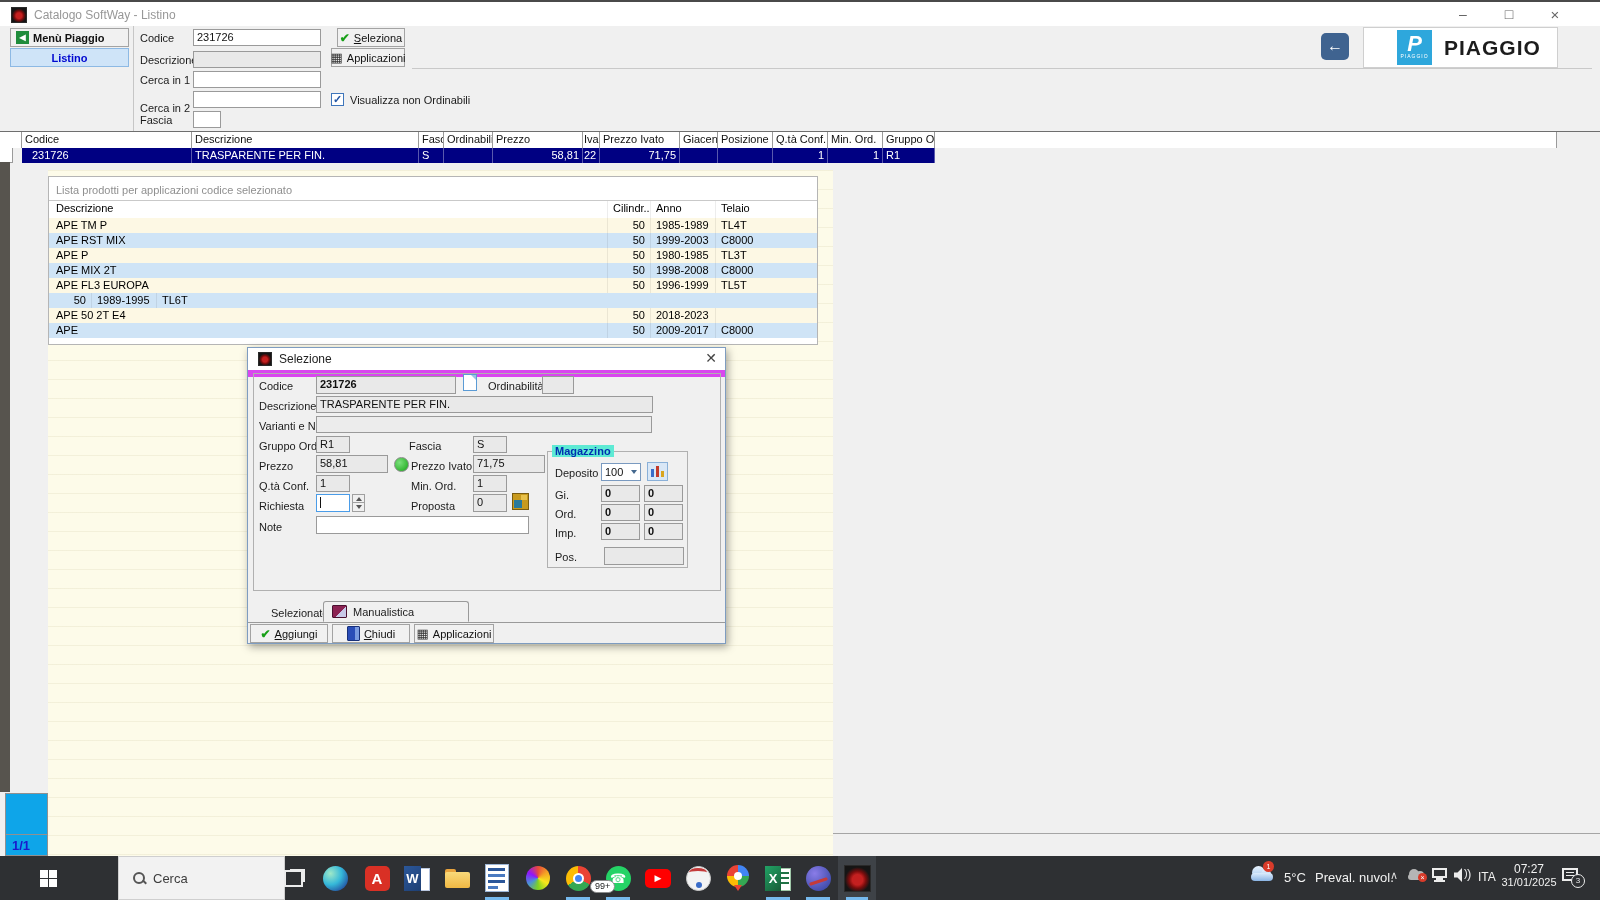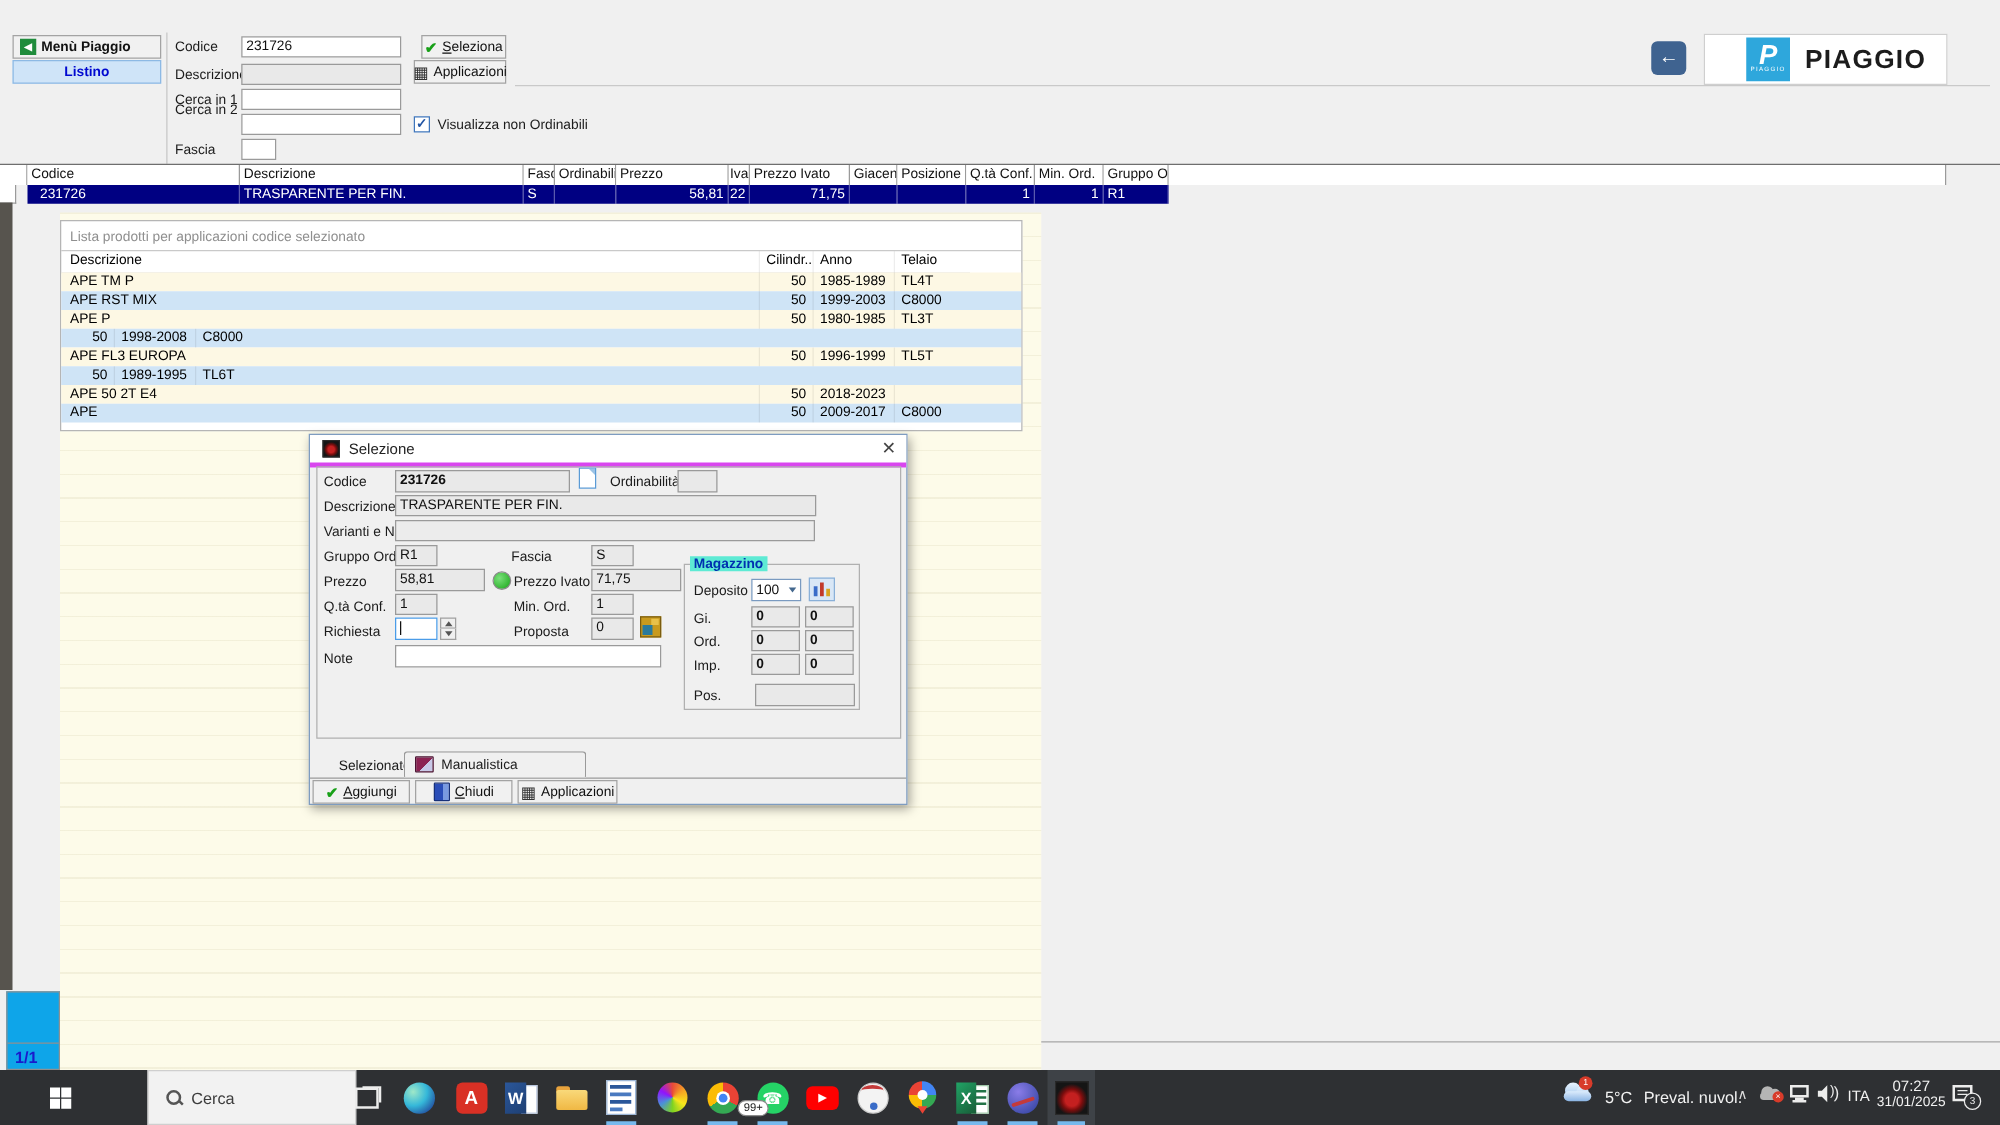--- a/index.html
+++ b/index.html
@@ -49,6 +49,13 @@
 
 <div id="screen">
 
+  <div class="titlebar">
+    <span class="sw-ico" style="position:absolute;left:11px;top:5px;width:16px;height:16px;"></span>
+    <span class="lbl" style="left:34px;top:6px;color:#979797;font-size:12px;">Catalogo SoftWay - Listino</span>
+    <div class="capbtn" style="left:1440px;">–</div>
+    <div class="capbtn" style="left:1486px;">□</div>
+    <div class="capbtn" style="left:1532px;font-size:15px;">×</div>
+  </div>
 
   <div class="abs" style="left:0;top:26px;width:1600px;height:105px;background:#f0f0f0;">
     <div class="abs" style="left:133px;top:0;width:1px;height:105px;background:#c6c6c6;"></div>

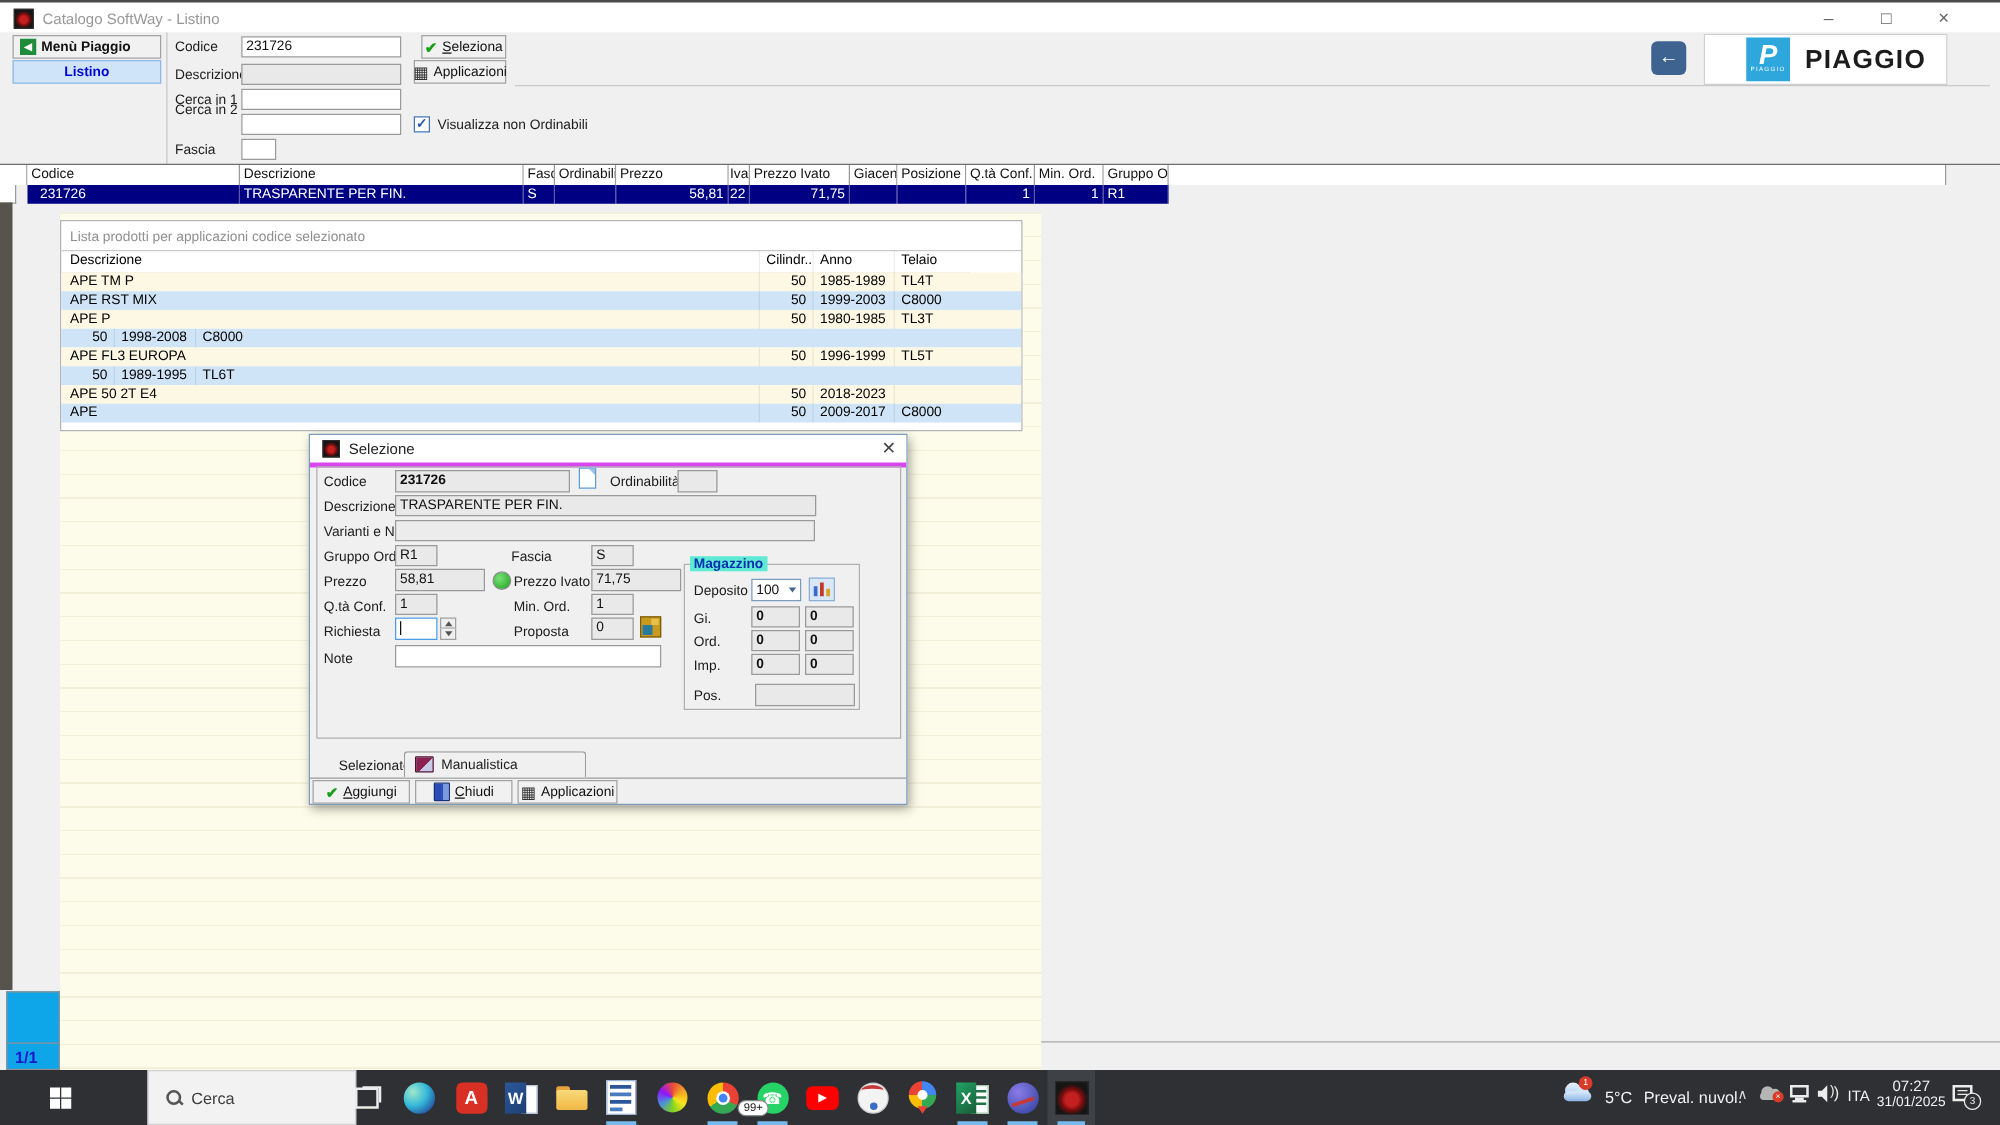--- a/index.html
+++ b/index.html
@@ -75,7 +75,7 @@
     <div class="fld ro" style="left:193px;top:25px;width:128px;height:17px;"></div>
     <span class="lbl" style="left:140px;top:48px;">Cerca in 1</span>
     <div class="fld" style="left:193px;top:45px;width:128px;height:17px;"></div>
-    <span class="lbl" style="left:140px;top:56px;">Cerca in 2</span>
+    <span class="lbl" style="left:140px;top:76px;">Cerca in 2</span>
     <div class="fld" style="left:193px;top:65px;width:128px;height:17px;"></div>
     <span class="lbl" style="left:140px;top:88px;">Fascia</span>
     <div class="fld" style="left:193px;top:85px;width:28px;height:17px;"></div>

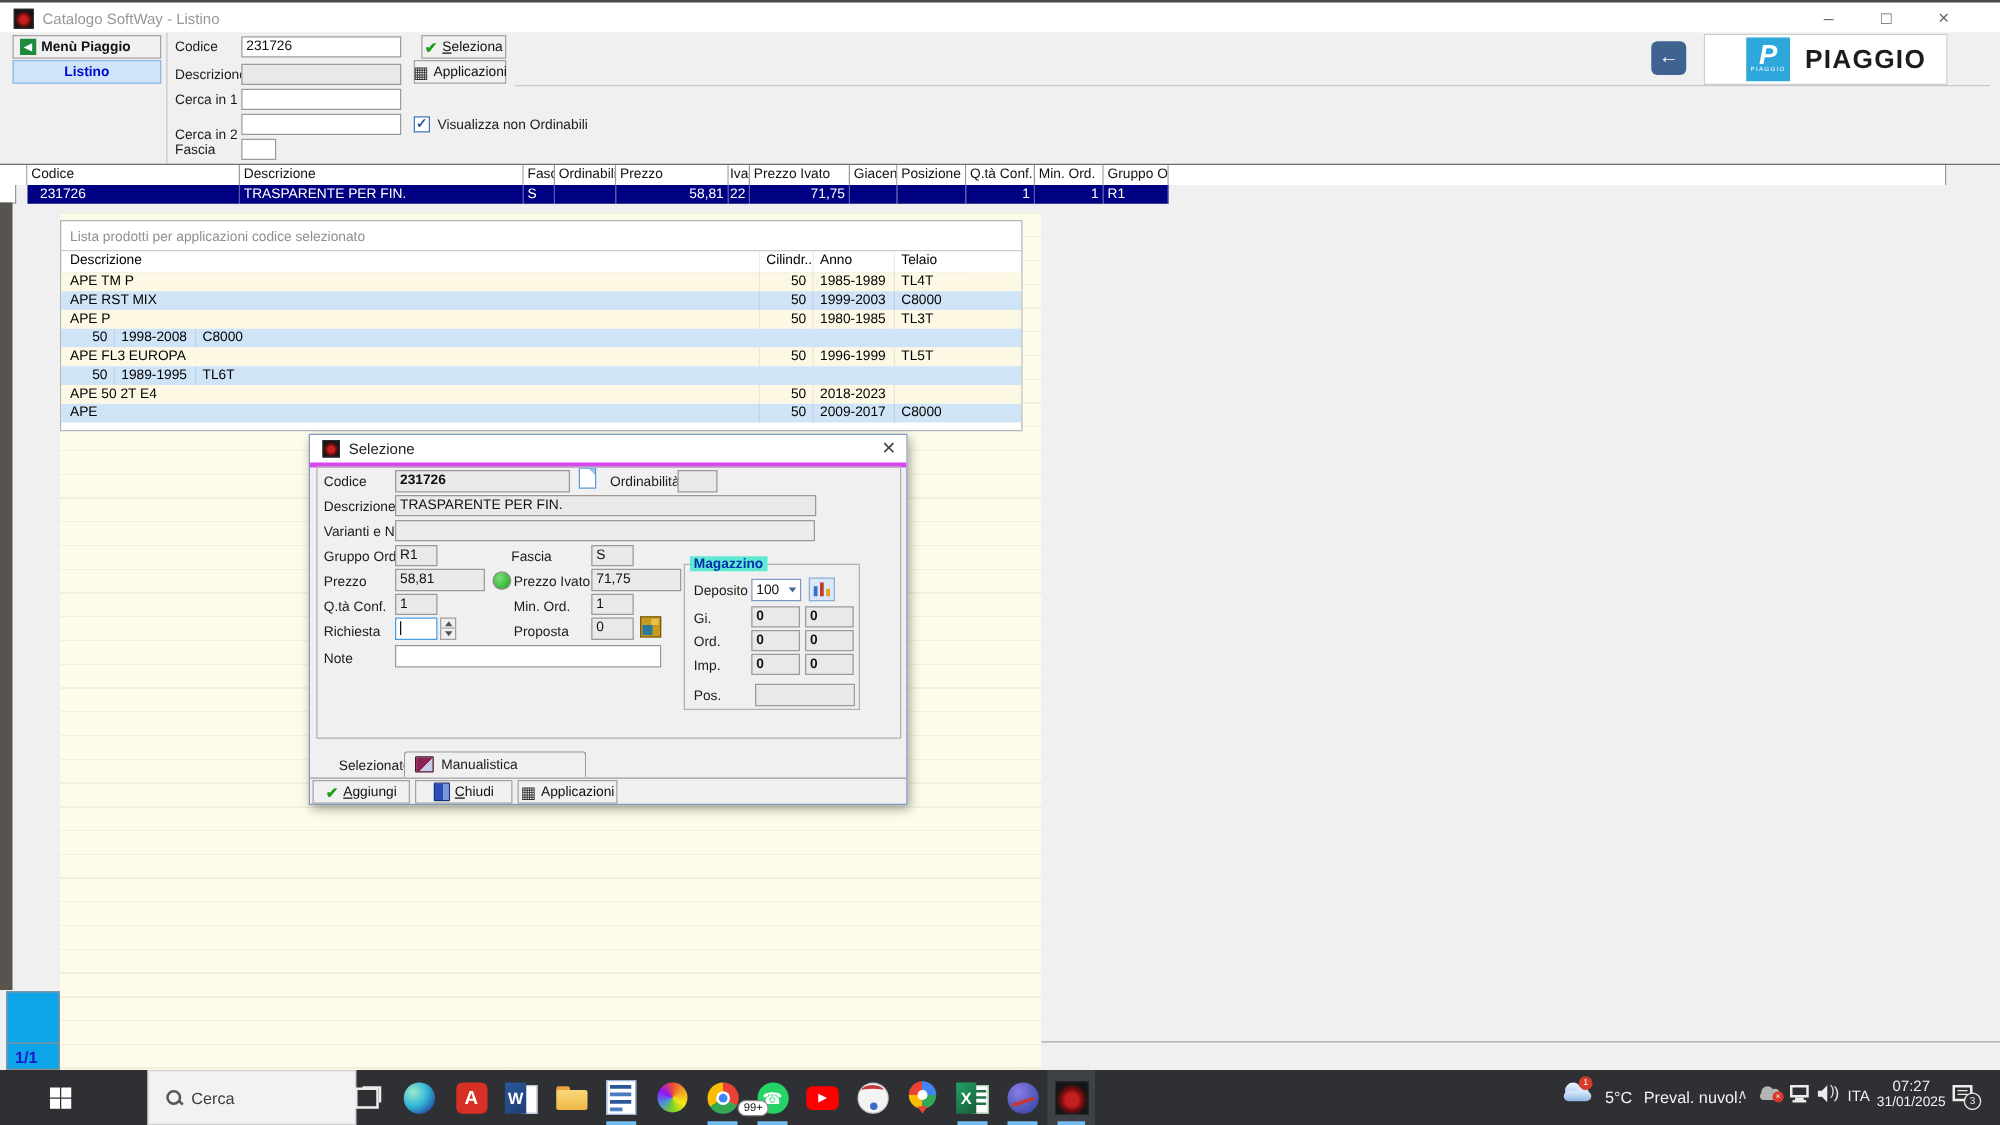--- a/index.html
+++ b/index.html
@@ -178,6 +178,7 @@
           <div class="lp-cell" style="width:60px;border-right:none;">TL3T</div>
       </div>
       <div style="display:flex;height:15px;background:#cfe4f6;">
+        <div class="lp-cell" style="width:559px;padding-left:7px;">APE MIX 2T</div>
           <div class="lp-cell num" style="width:43px;">50</div>
           <div class="lp-cell" style="width:65px;">1998-2008</div>
           <div class="lp-cell" style="width:60px;border-right:none;">C8000</div>

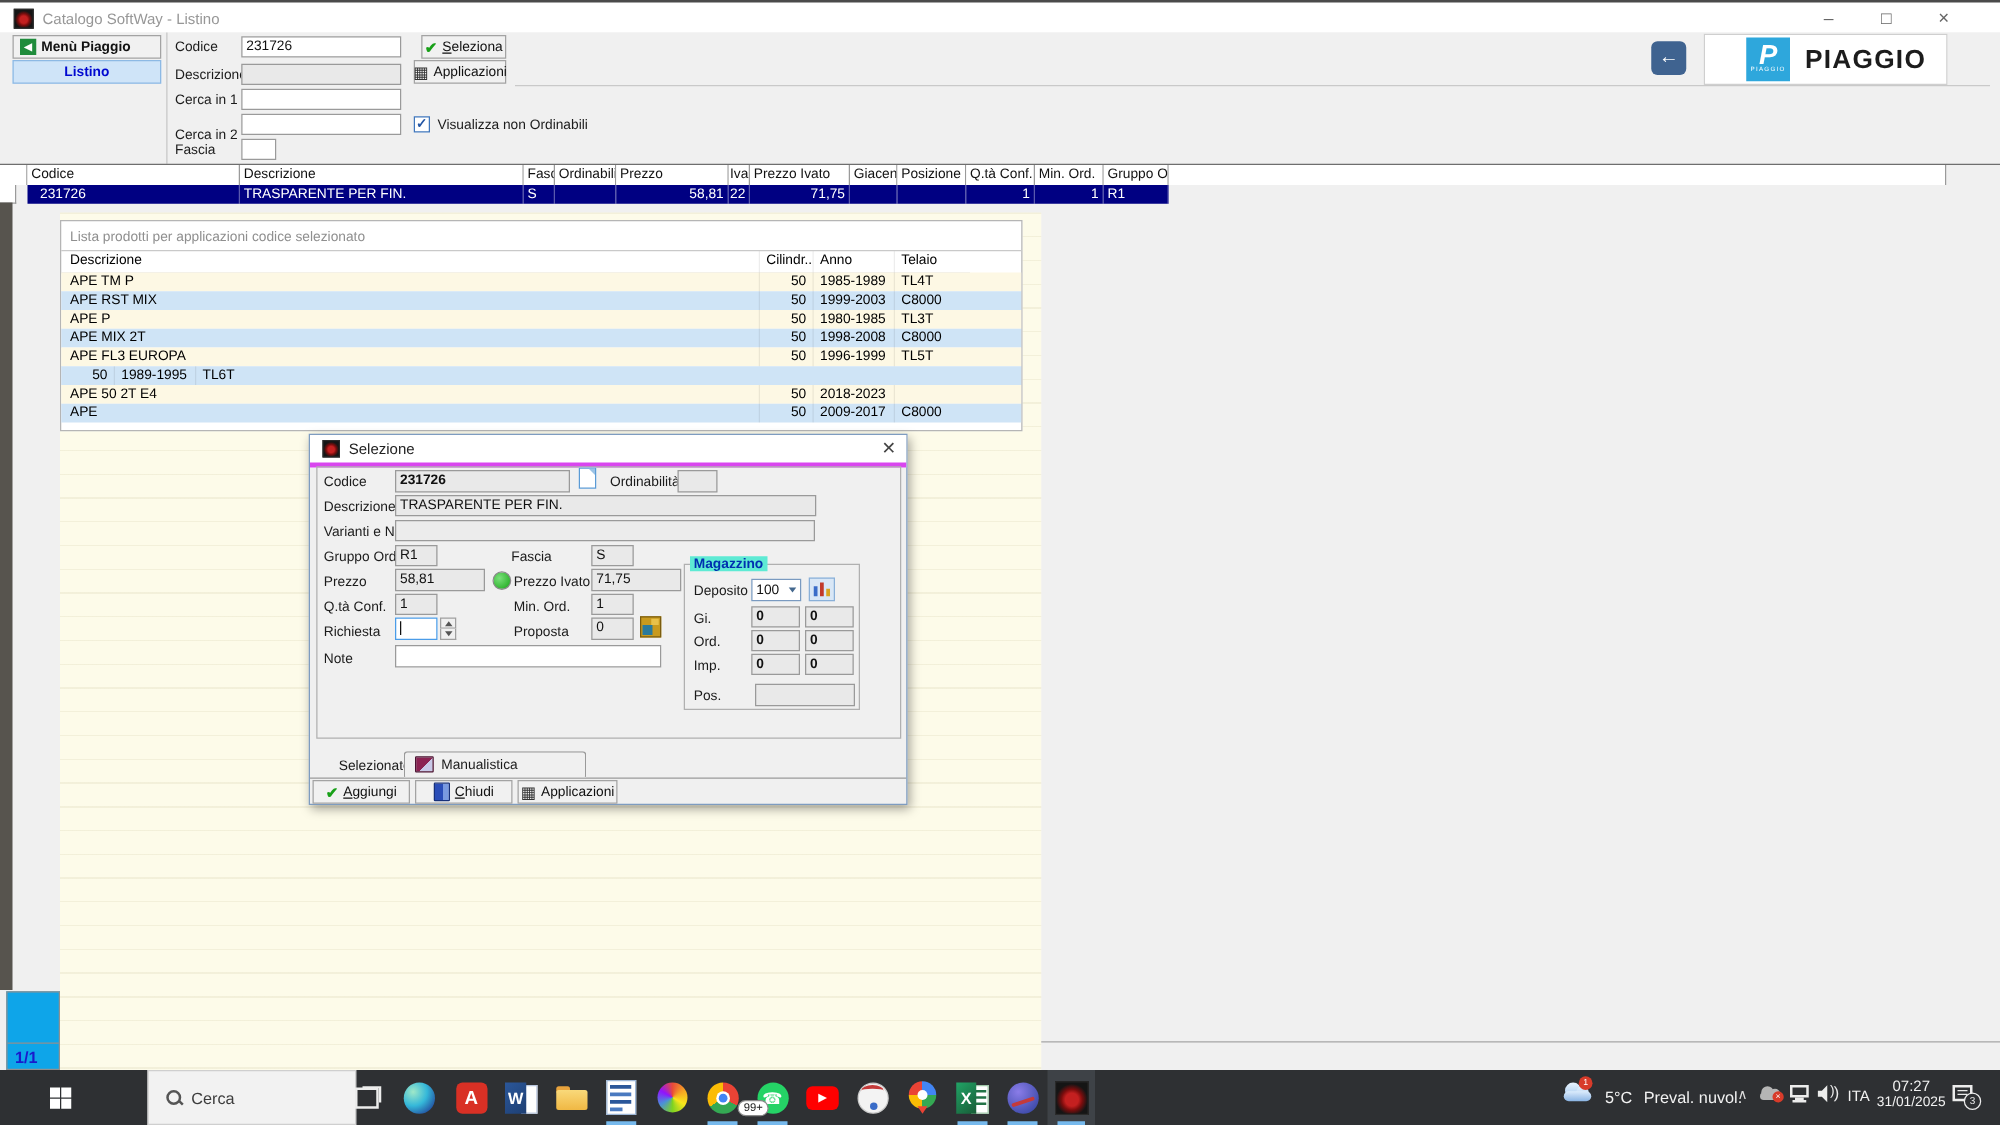--- a/index.html
+++ b/index.html
@@ -211,7 +211,7 @@
 
   <div id="dialog">
 
-    <div class="abs" style="left:0;top:0;width:477px;height:22px;background:#fff;border-bottom:4px solid #d946ef;">
+    <div class="abs" style="left:0;top:0;width:477px;height:22px;background:#fff;border-bottom:7px solid #d946ef;">
       <span class="sw-ico" style="position:absolute;left:10px;top:4px;width:14px;height:14px;"></span>
       <span class="lbl" style="left:31px;top:4px;font-size:12px;color:#222;">Selezione</span>
       <span class="abs" style="right:8px;top:2px;font-size:14px;color:#444;">✕</span>

